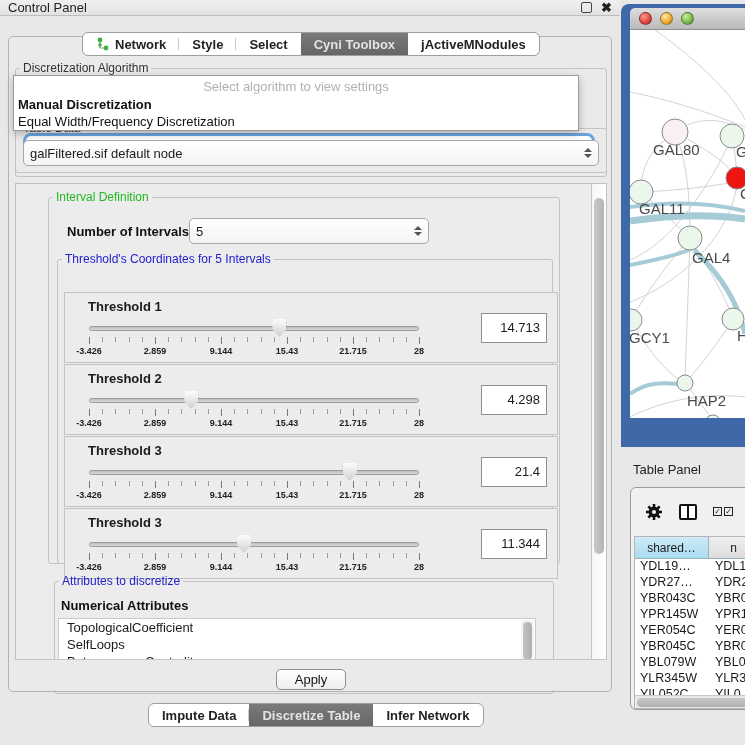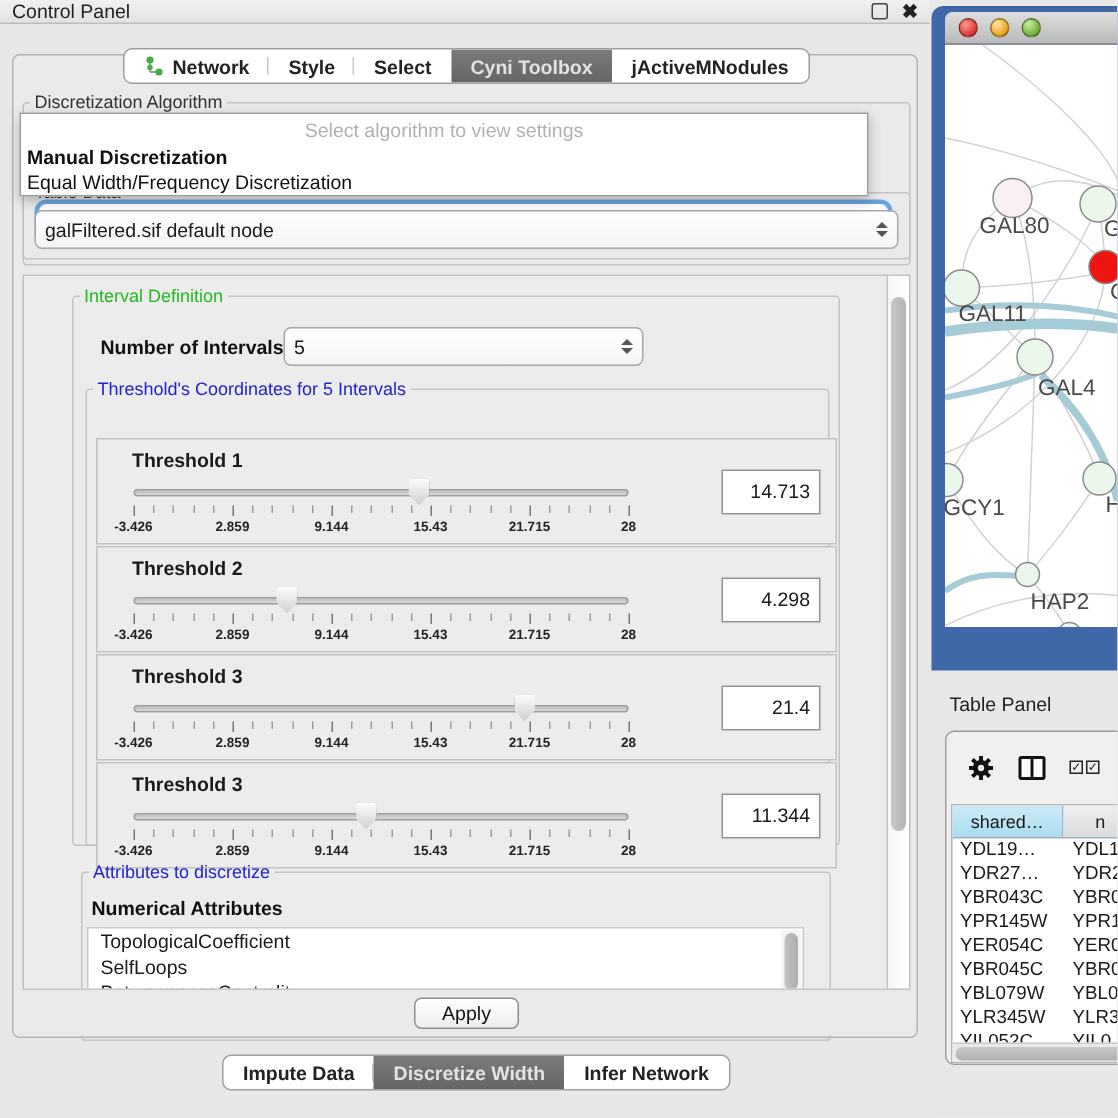--- a/index.html
+++ b/index.html
@@ -84,7 +84,7 @@
     background:linear-gradient(to right,#c4c4c4,#adadad); }
 
   .apply-row { position:absolute; left:6px; bottom:1px; width:592px; height:31px;
-    border-top:1px solid #c6c6c6; background:#eaeaea; display:flex; justify-content:center; align-items:center; }
+    border-top:1px solid #c6c6c6; background:#eaeaea; display:flex; justify-content:center; align-items:flex-end; }
   .btn { background:linear-gradient(#ffffff,#ededed); border:1px solid #8f8f8f; border-radius:5px;
     font-size:13px; padding:2px 18px; color:#111; }
 

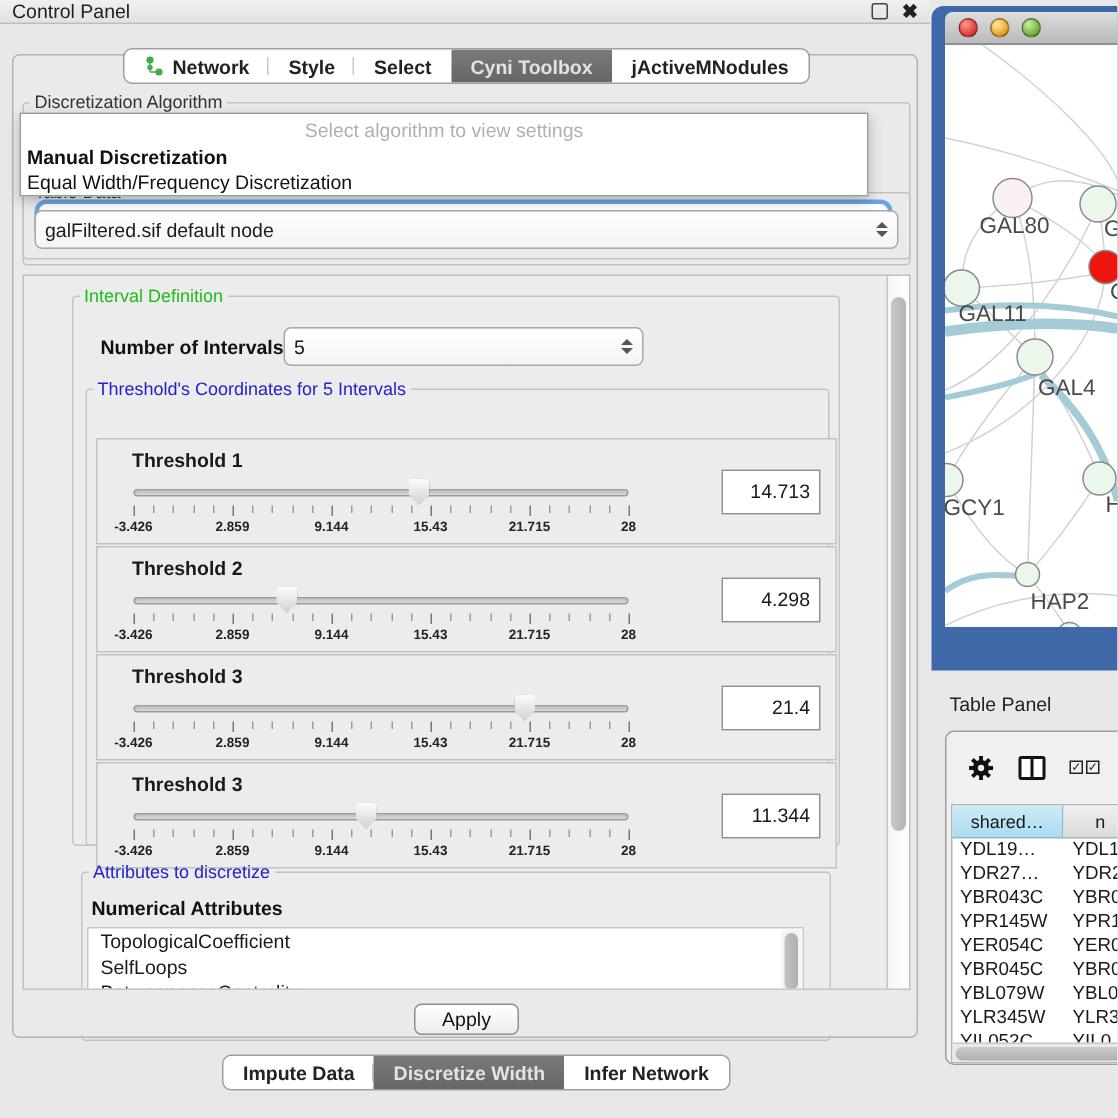--- a/index.html
+++ b/index.html
@@ -408,7 +408,7 @@
         <span class="sep"></span>
       </div>
       <div class="tab selected">
-        <span>Discretize Width</span>
+        <span>Discretize Table</span>
       </div>
       <div class="tab">
         <span>Infer Network</span>

